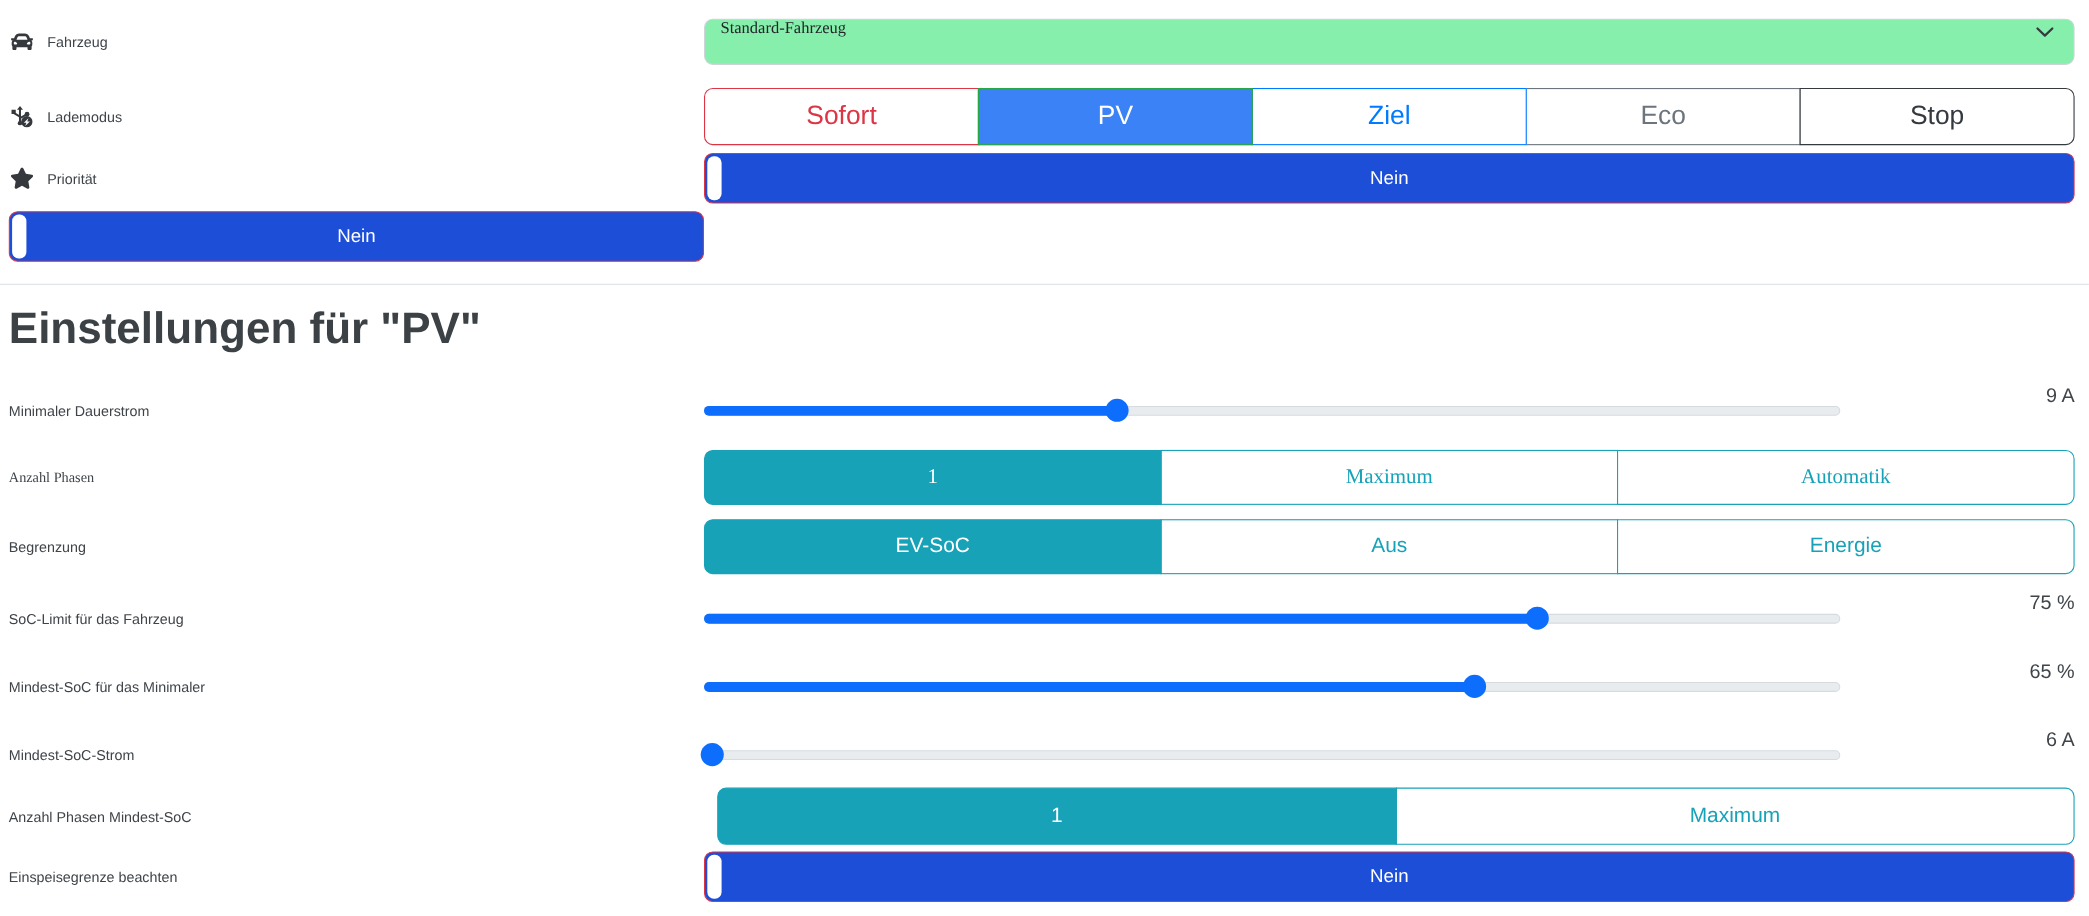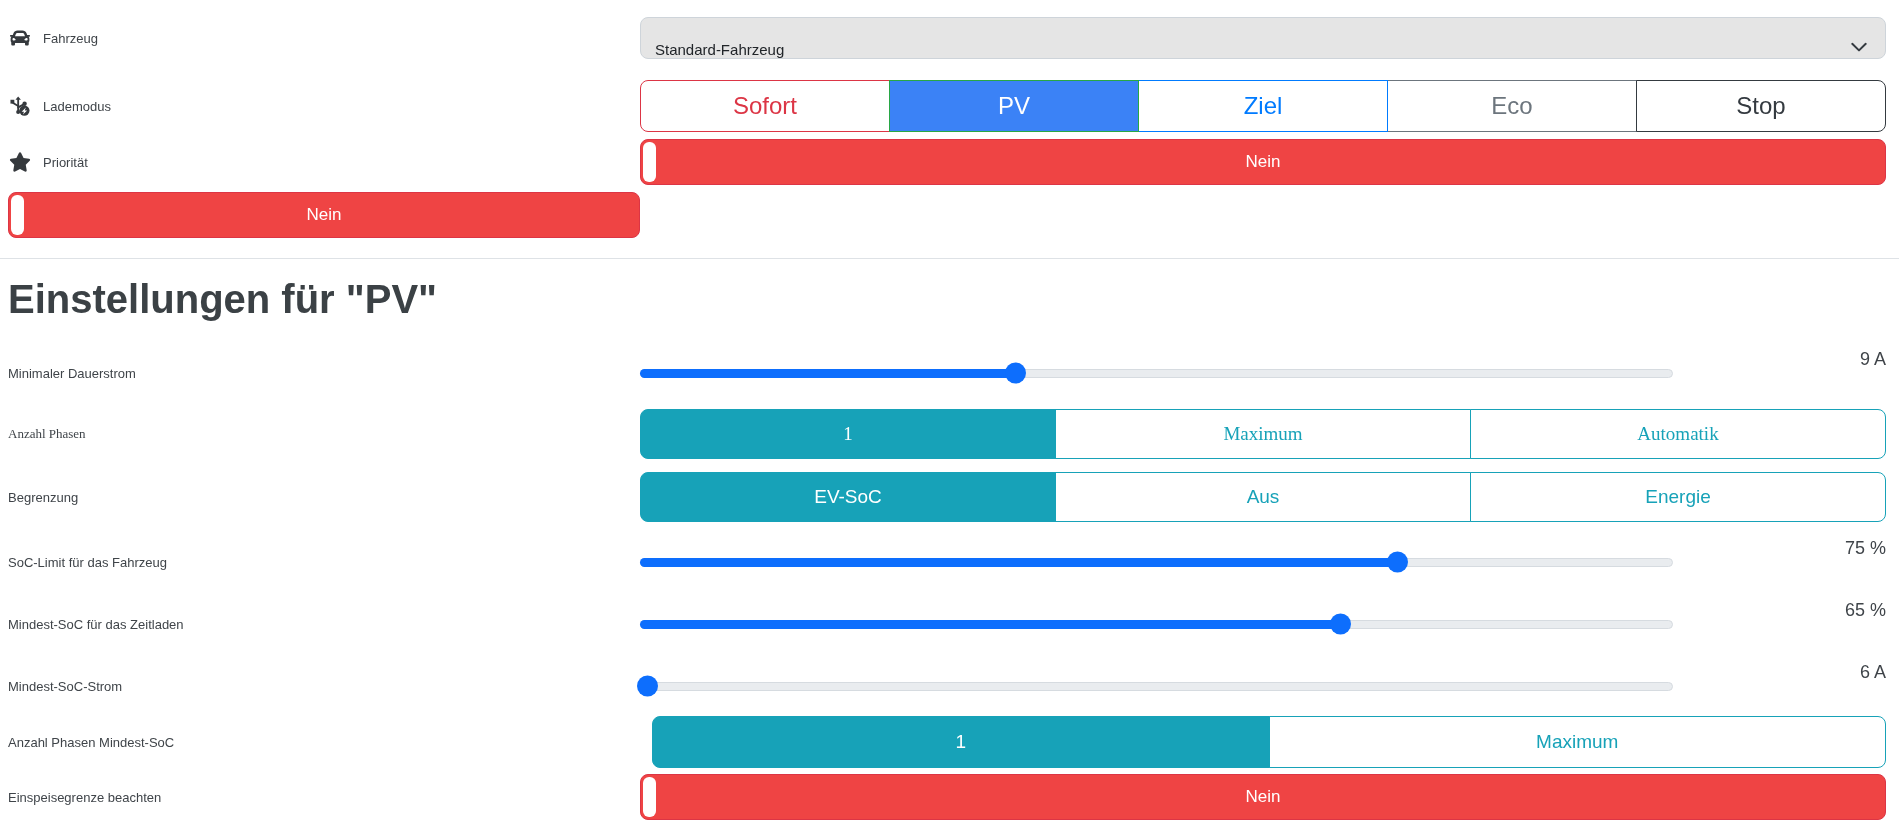--- a/index.html
+++ b/index.html
@@ -17,9 +17,9 @@
 
   
   .select {
-    height:42px; border:1px solid #ced4da; border-radius:8px; background:#e5e5e5;
-    display:flex; align-items:flex-end; justify-content:space-between;
-    padding:0 14px; font-size:15px; color:#212529; cursor:pointer;
+    height:42px; border:1px solid #ced4da; border-radius:8px; background:#86efac;
+    display:flex; align-items:flex-start; justify-content:space-between;
+    padding:0 14px; font-size:15px; color:#212529; cursor:pointer;font-family:Liberation Serif, serif;
   }
 
   

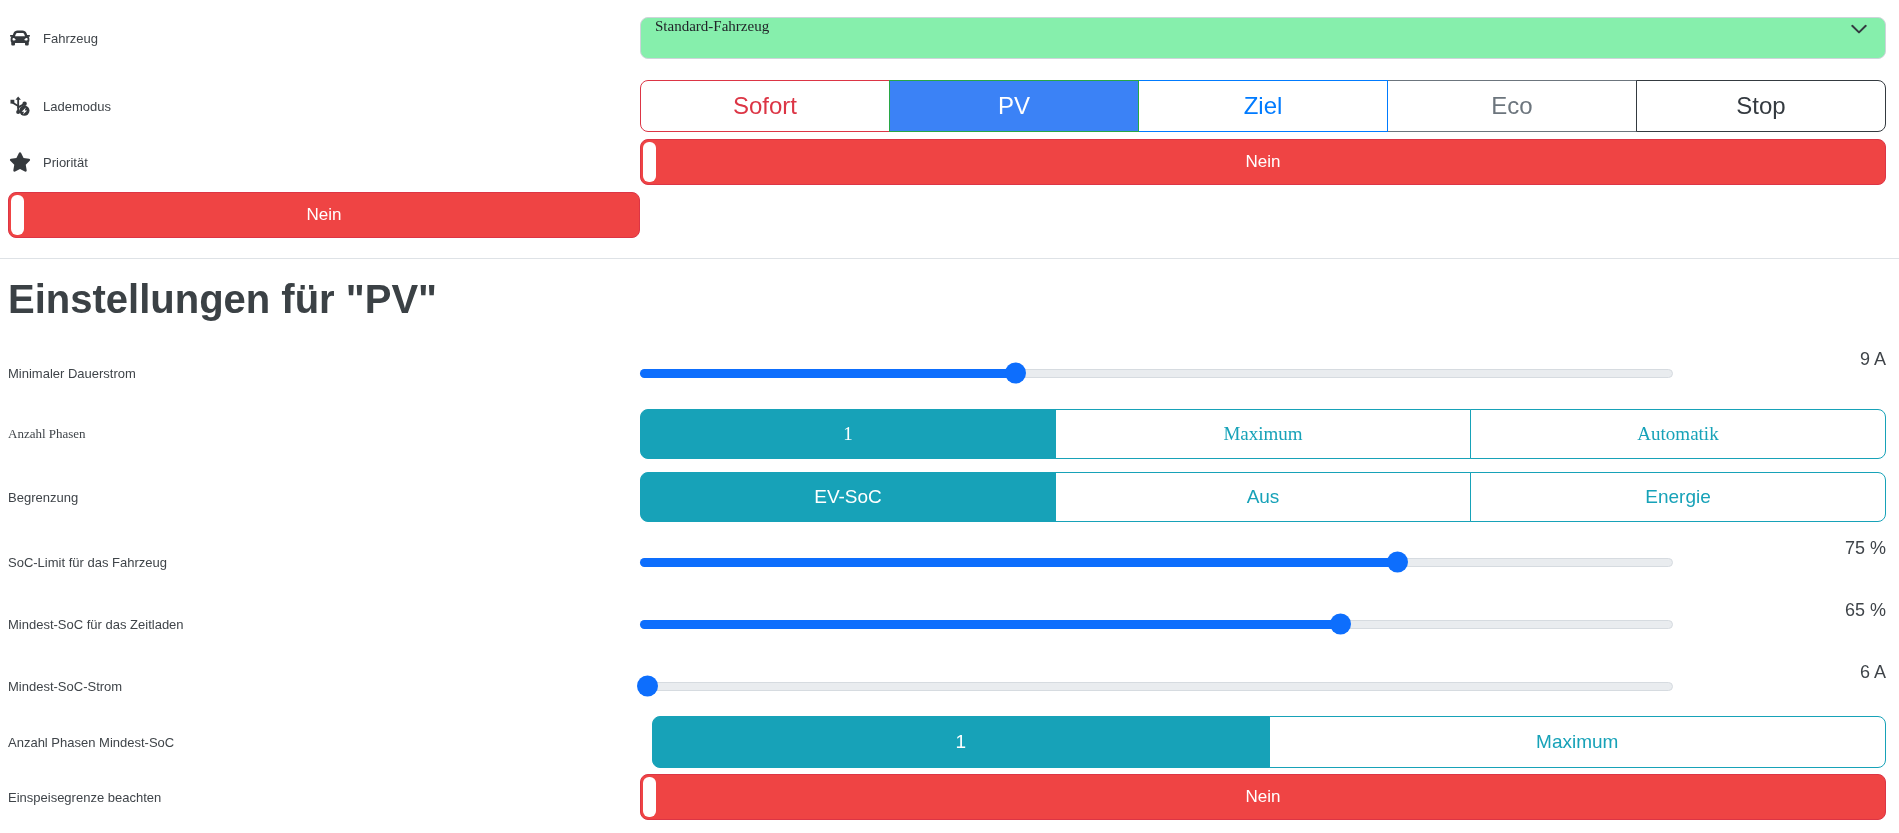--- a/index.html
+++ b/index.html
@@ -44,7 +44,7 @@
   
   .toggle {
     height:46px; width:100%; border:1px solid #dc3545; border-radius:8px;
-    background:#ef4444; color:#fff; font-size:17px;
+    background:#1d4ed8; color:#fff; font-size:17px;
     display:flex; align-items:center; justify-content:center;
     position:relative; cursor:pointer;
   }

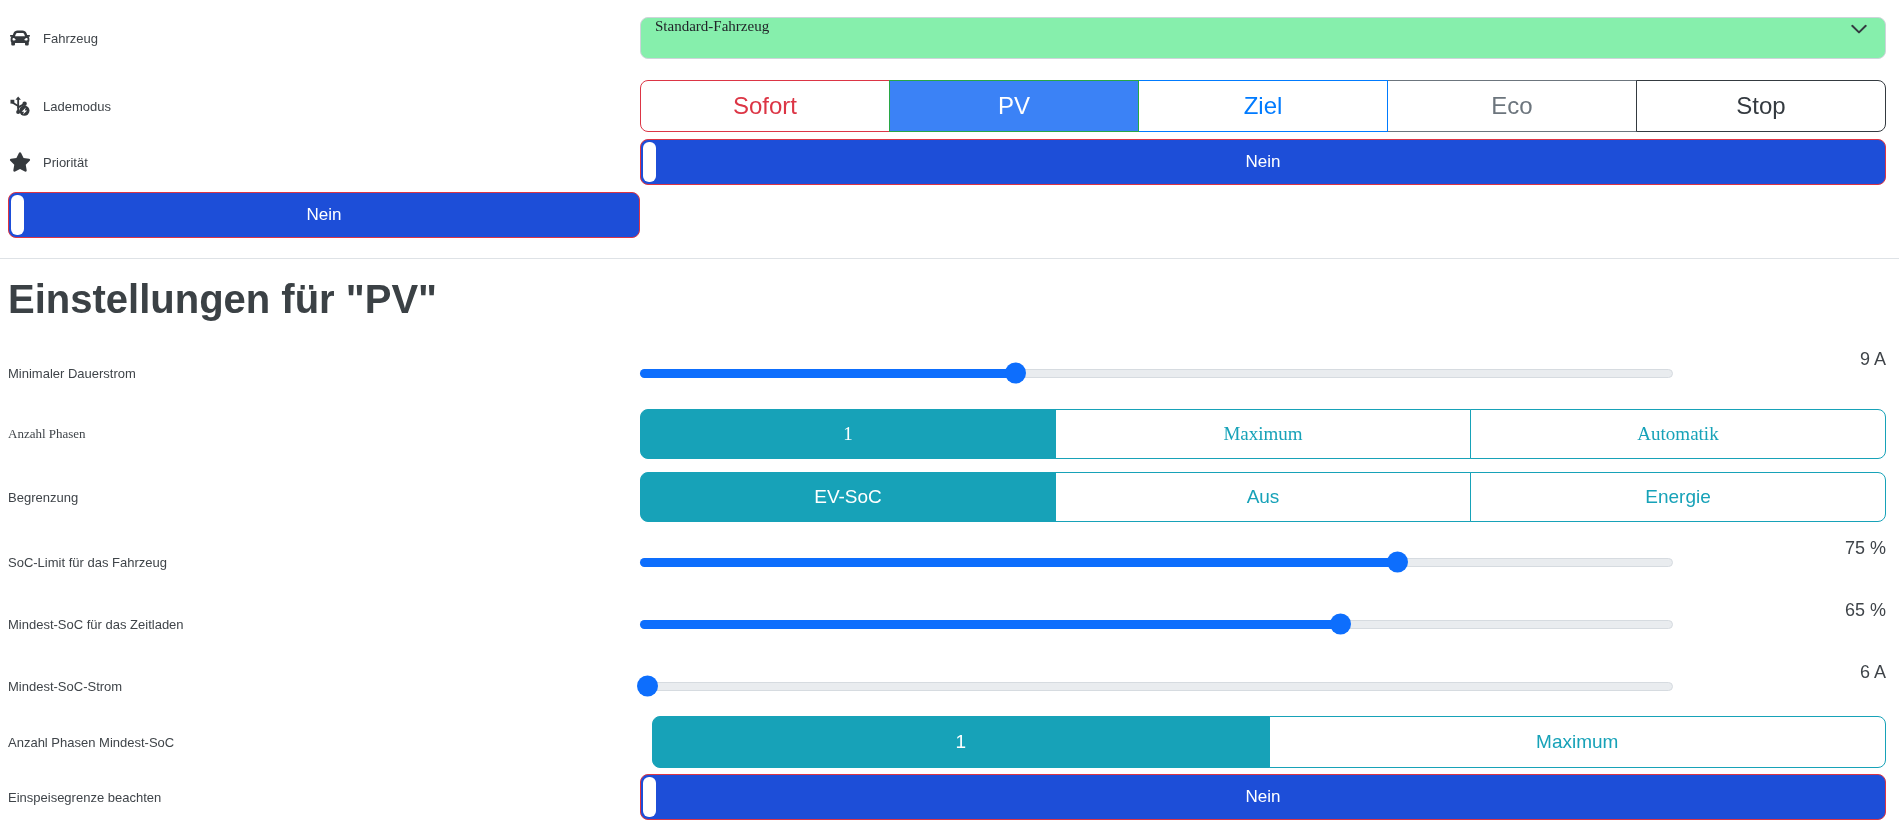--- a/index.html
+++ b/index.html
@@ -213,7 +213,7 @@
 </div>
 
 <div class="row r-minsoc">
-  <div class="label">Mindest-SoC für das Zeitladen</div>
+  <div class="label">Mindest-SoC für das Minimaler</div>
   <div class="slider-cell">
     <div class="range">
       <div class="range-track">

